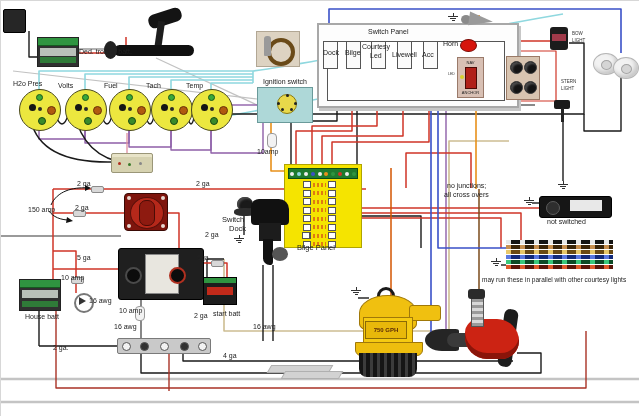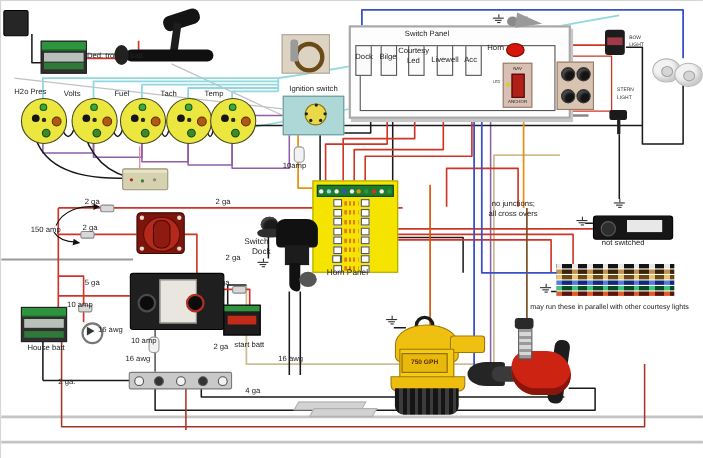--- a/index.html
+++ b/index.html
@@ -481,7 +481,7 @@
     </div>
     <i class="fsq" style="position:absolute;left:17px;top:67px;"></i>
   </div>
-  <span class="lbl" style="left:296px;top:243px;font-size:7.5px;">Horn Panel</span>
+  <span class="lbl" style="left:296px;top:243px;font-size:7.5px;">Bilge Panel</span>
 
   <div class="battsw">
     <i class="face"></i>

